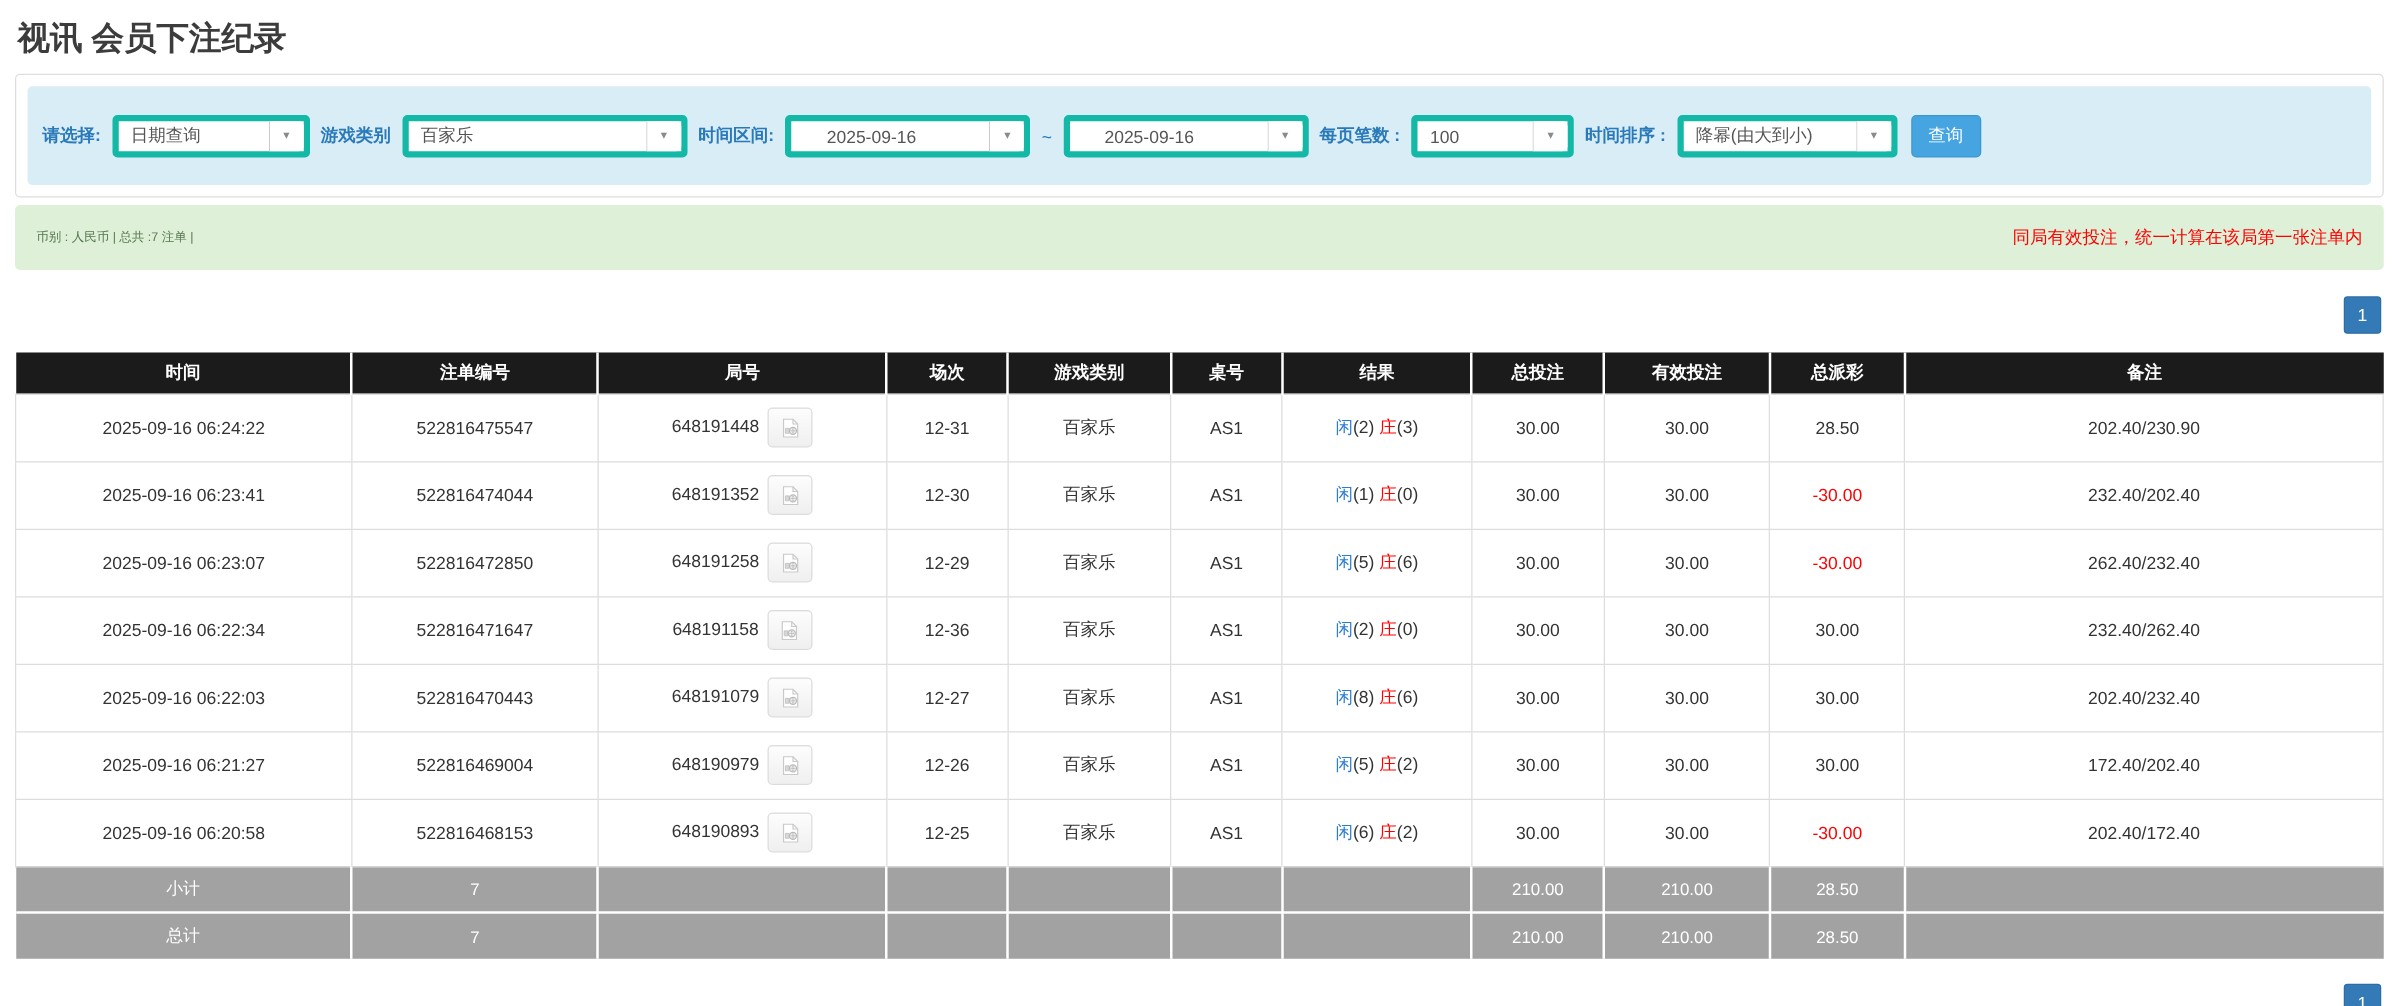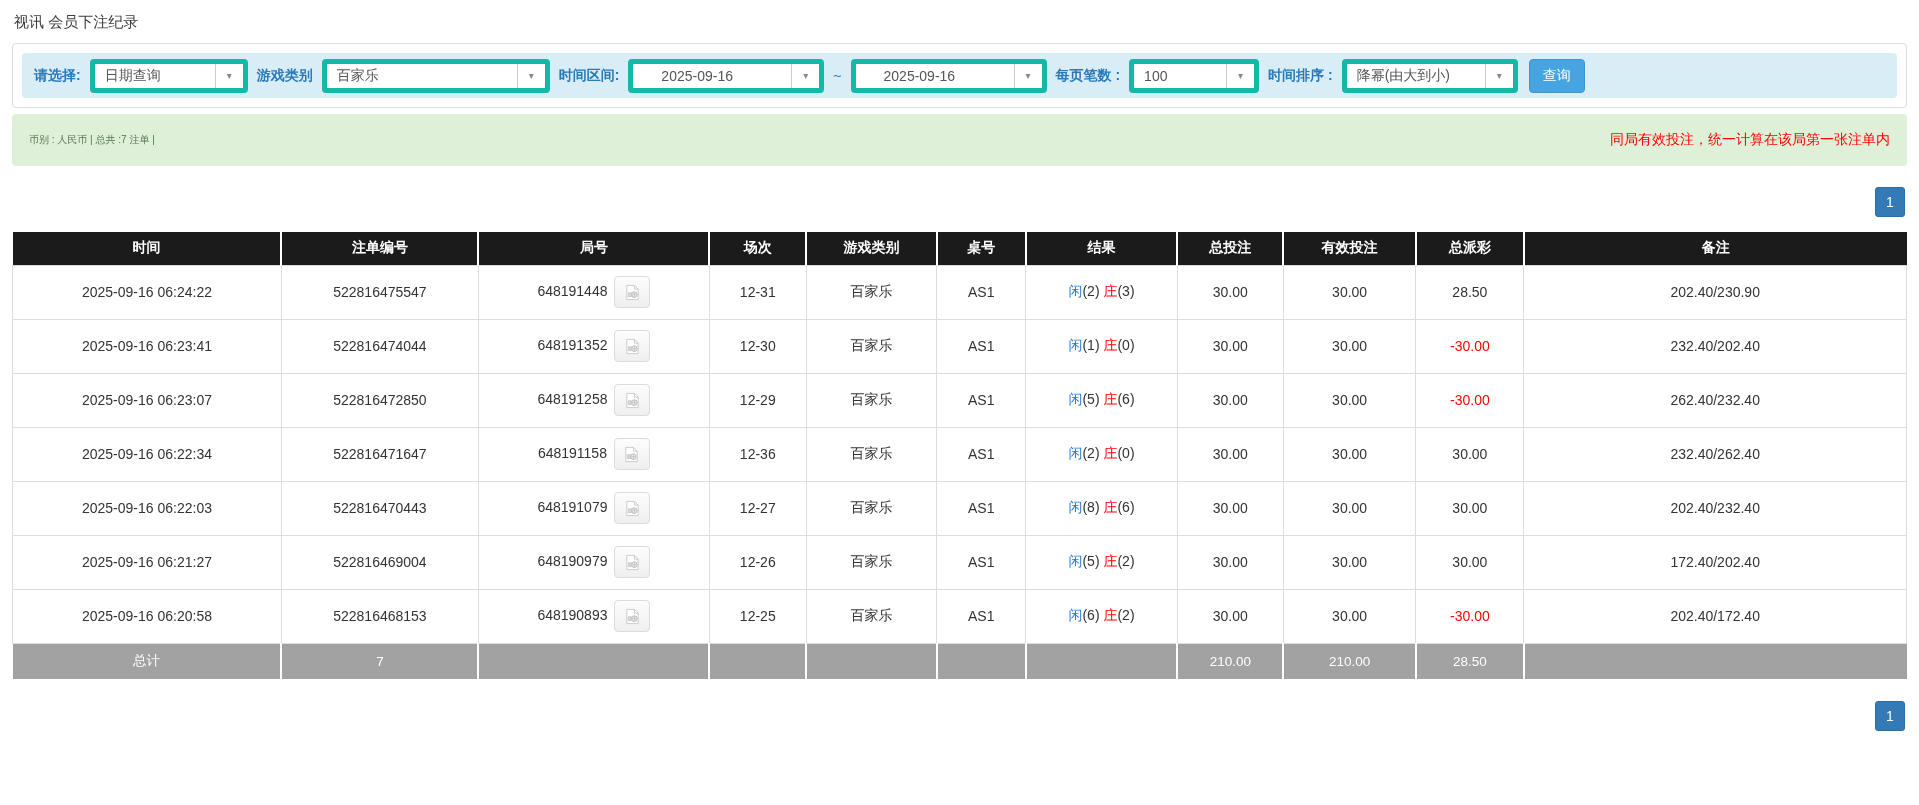--- a/index.html
+++ b/index.html
@@ -11,7 +11,7 @@
   }
   .page { padding: 0 12px; }
   .title {
-    font-size: 15px; font-weight: normal; color: #3c3c3c;
+    font-size: 26px; font-weight: bold; color: #3c3c3c;
     padding: 13px 2px 11px;
   }
   

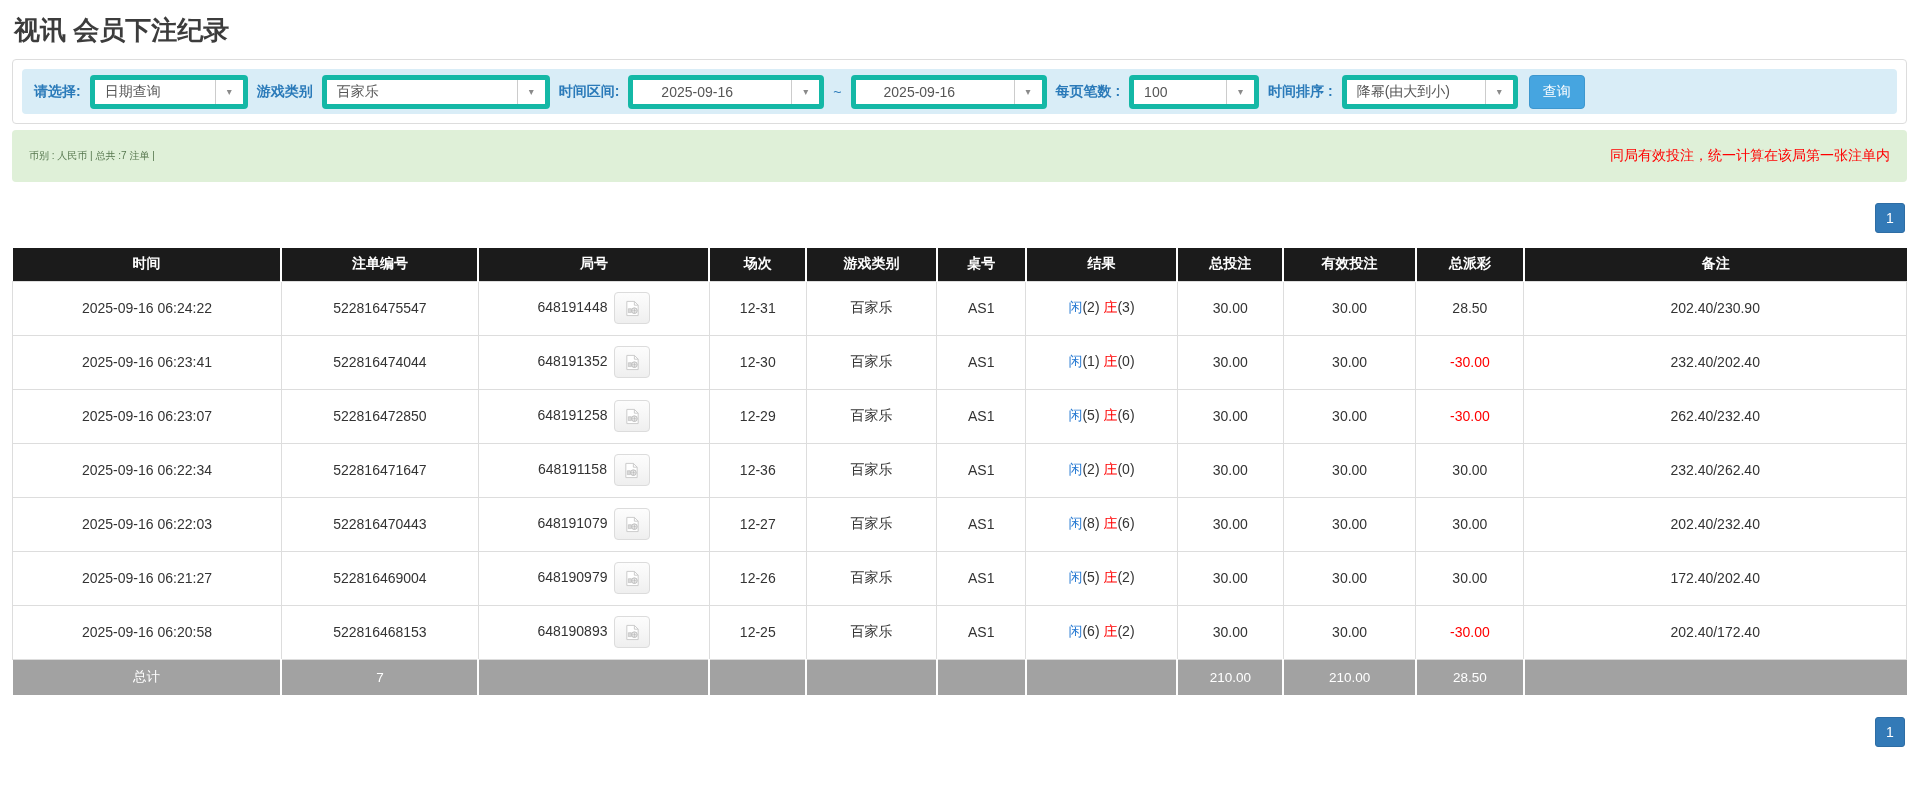--- a/index.html
+++ b/index.html
@@ -22,7 +22,7 @@
   .filter-bar {
     background: #d9edf7; border-radius: 4px;
     padding: 14px 12px; display: flex; align-items: center; gap: 9px;
-    height: 45px;
+    height: 79px;
   }
   .flabel { color: #2a7ab9; font-weight: bold; font-size: 14px; white-space: nowrap; }
   .tilde { color: #2a7ab9; font-size: 14px; }

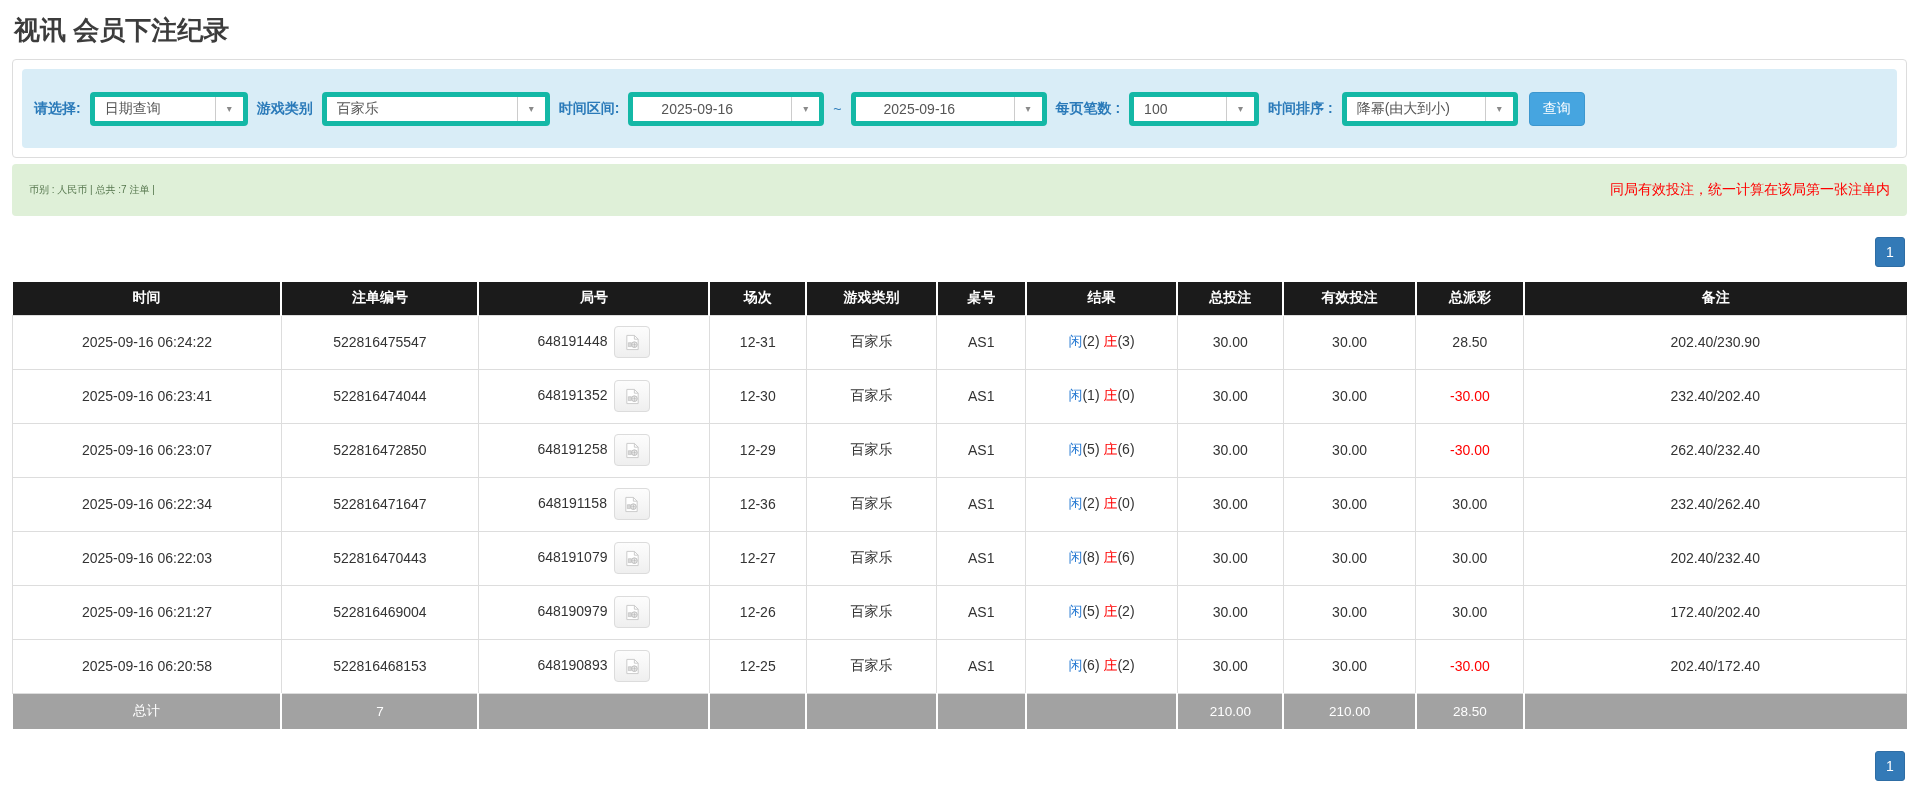--- a/index.html
+++ b/index.html
@@ -404,6 +404,19 @@
   </tr>
 </tbody>
     <tfoot id="table-footer">
+  <tr class="footer-row">
+    <td>小计</td>
+    <td>7</td>
+    <td></td>
+    <td></td>
+    <td></td>
+    <td></td>
+    <td></td>
+    <td>210.00</td>
+    <td>210.00</td>
+    <td>28.50</td>
+    <td></td>
+  </tr>
 
   <tr class="footer-row">
     <td>总计</td>

